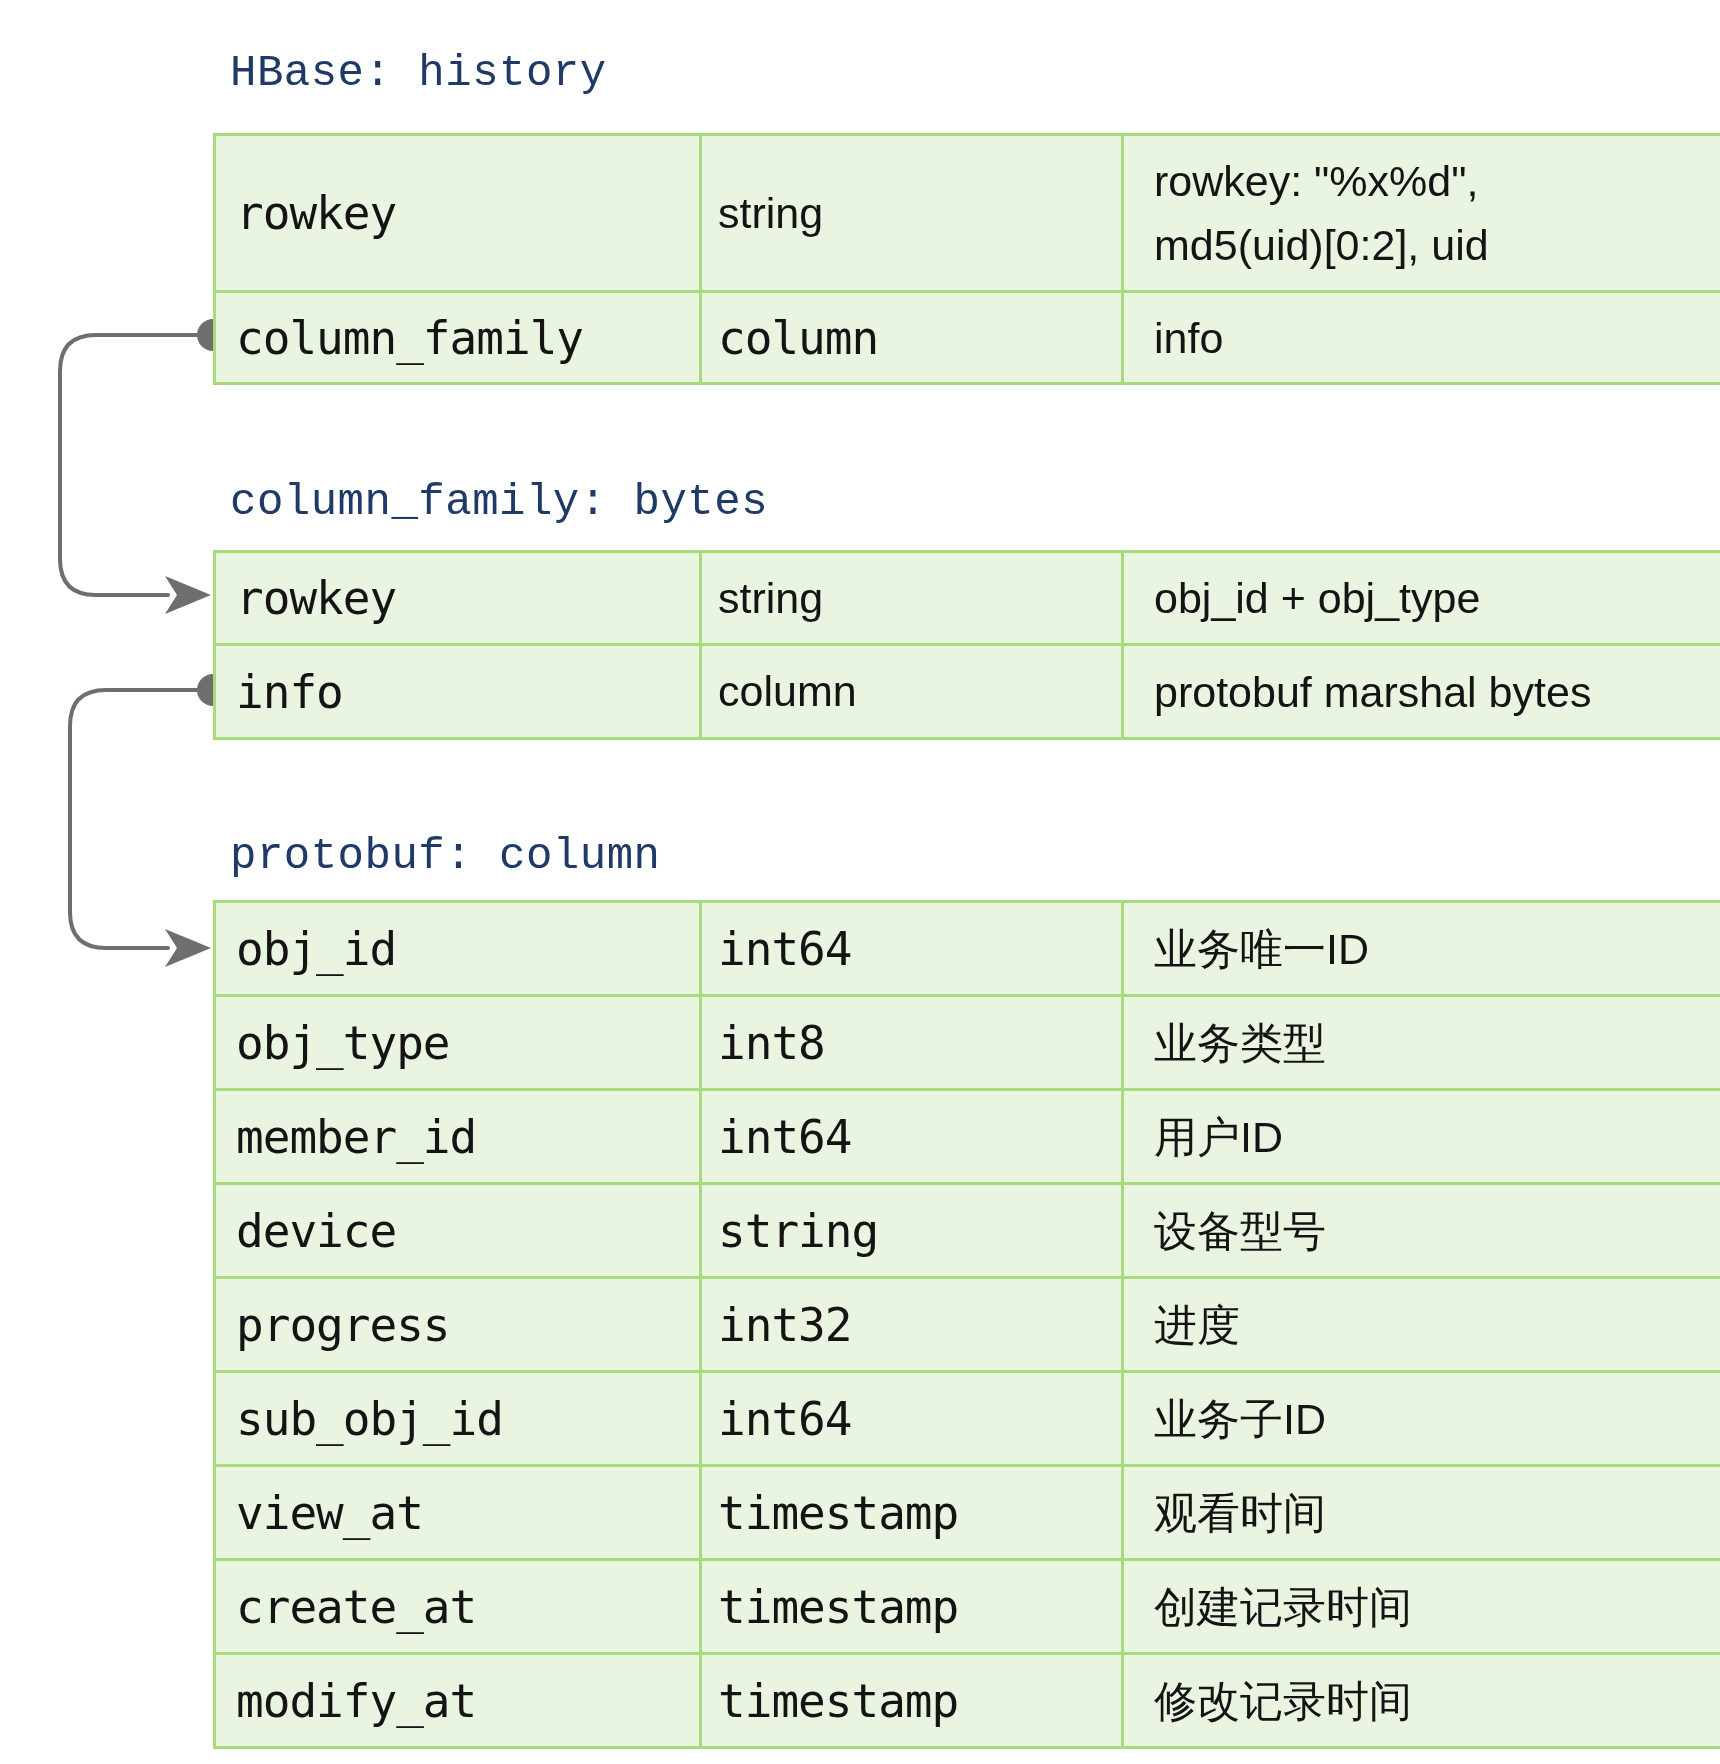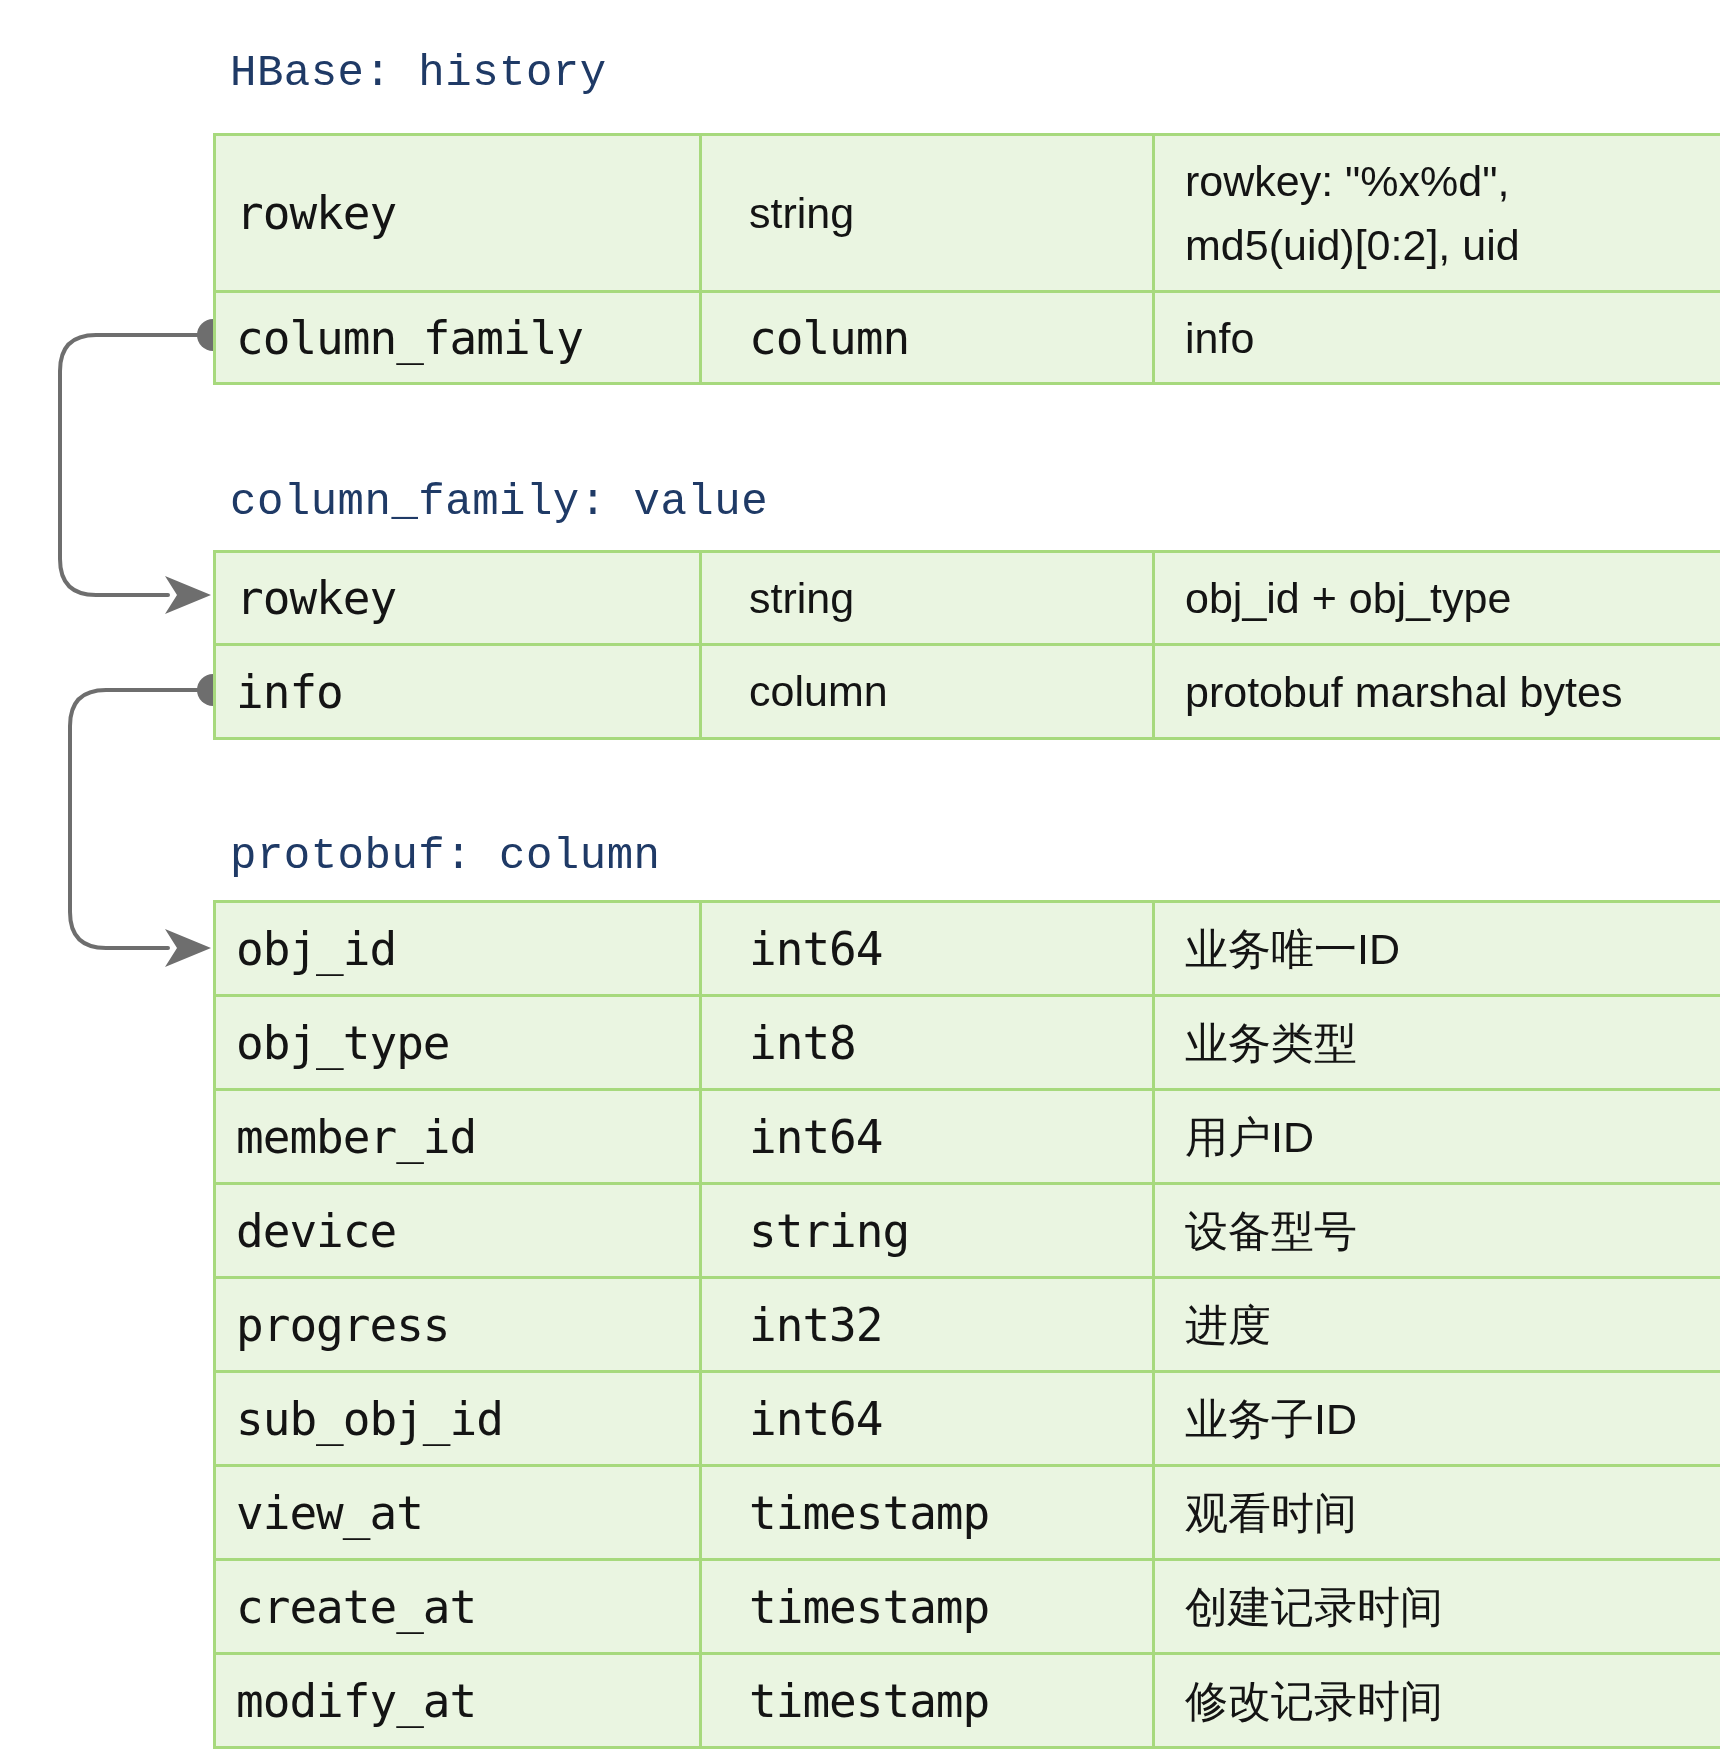--- a/index.html
+++ b/index.html
@@ -41,7 +41,7 @@
     font-size:46px;letter-spacing:-1px;
   }
   td.type-cell{
-    width:402px;padding-left:47px;
+    width:402px;padding-left:16px;
     font-family:"DejaVu Sans Mono","Liberation Mono",monospace;
     font-size:46px;letter-spacing:-1px;
   }

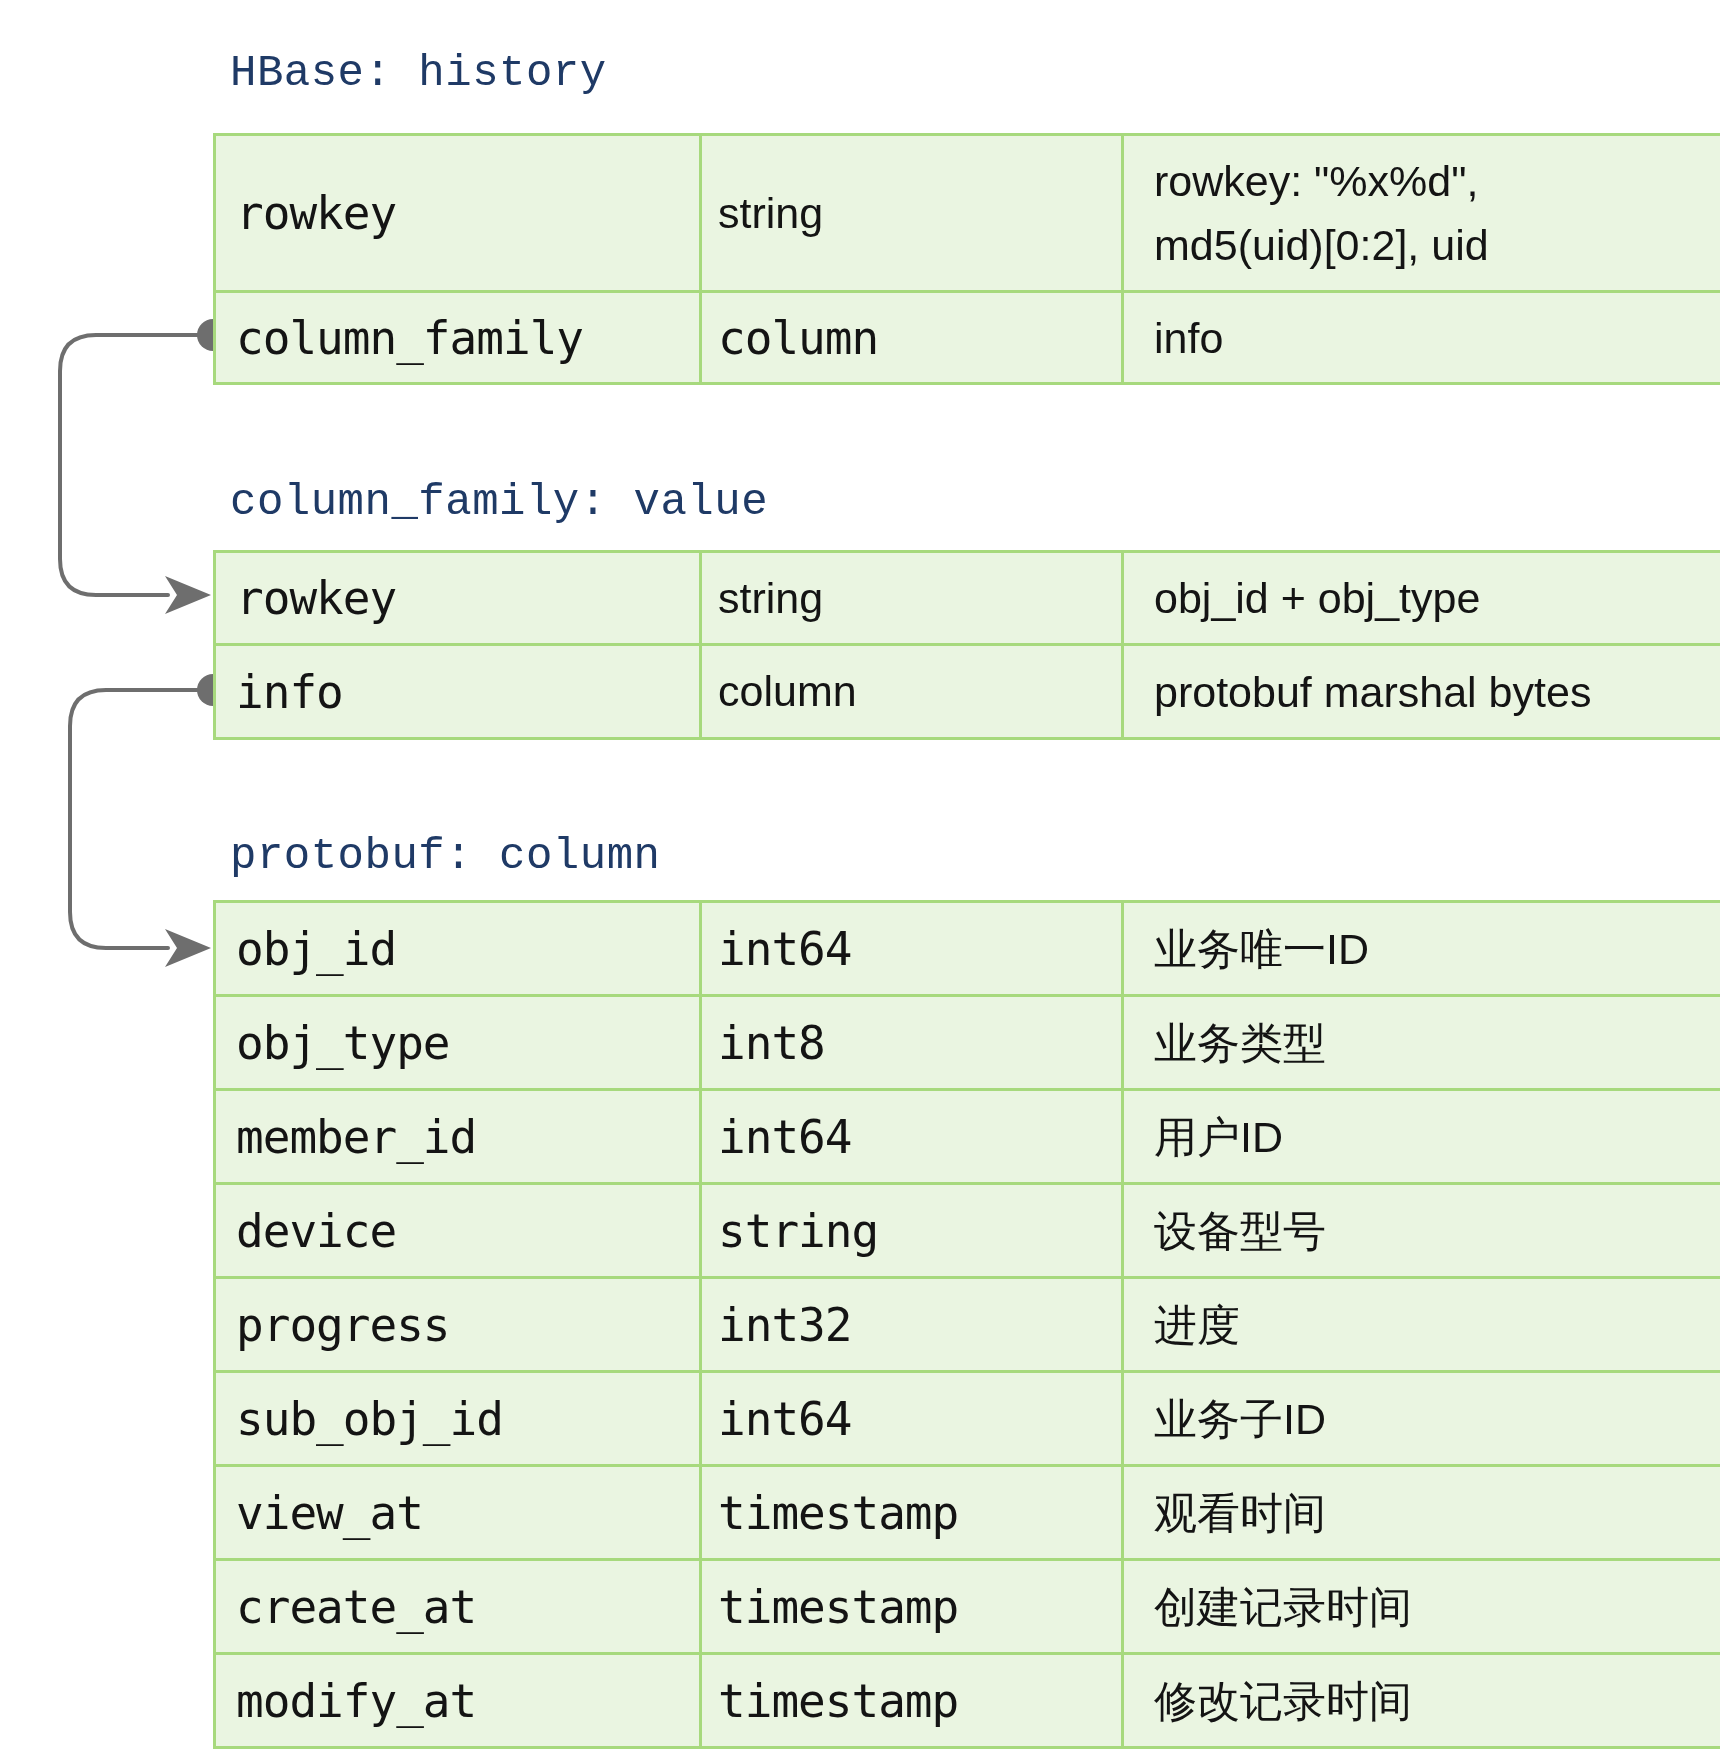--- a/index.html
+++ b/index.html
@@ -101,7 +101,7 @@
 </tbody>
   </table>
 
-<div class="diagram-title" style="top:477px">column_family: value</div>
+<div class="diagram-title" style="top:477px">column_family: bytes</div>
 
 <table class="schema" id="table-cf" style="top:550px">
   <tbody>

